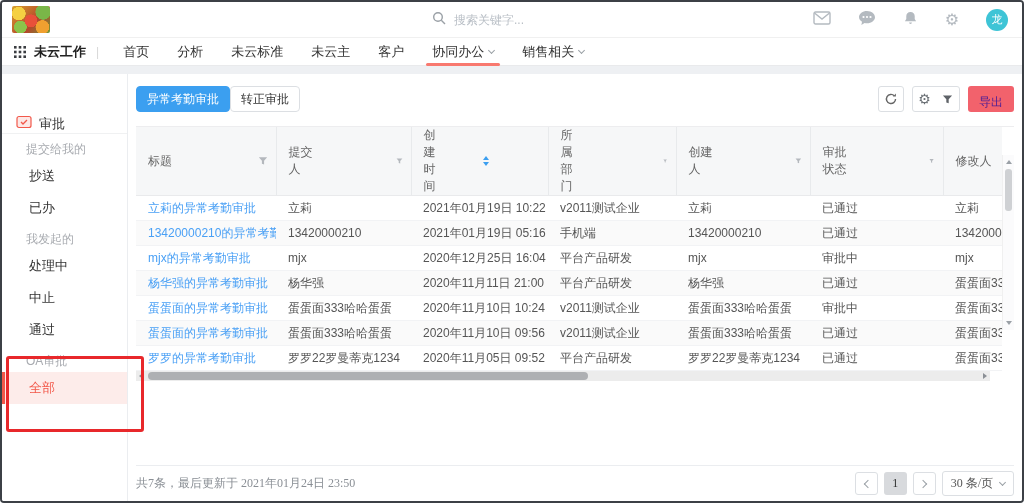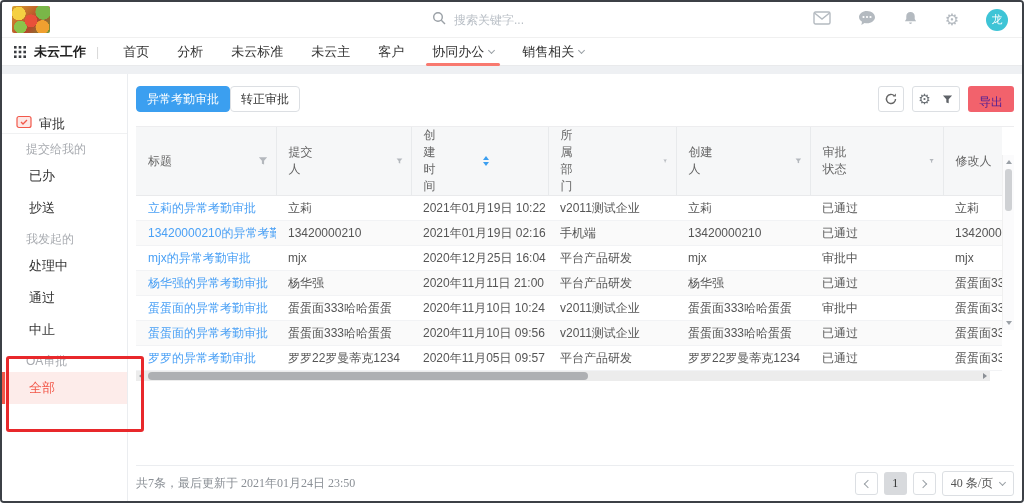--- a/index.html
+++ b/index.html
@@ -183,8 +183,8 @@
         <span>审批</span>
       </div>
       <div class="side-label">提交给我的</div>
+      <div class="side-item">抄送</div>
       <div class="side-item">已办</div>
-      <div class="side-item">抄送</div>
       <div class="side-label">我发起的</div>
       <div class="side-item">处理中</div>
       <div class="side-item">通过</div>

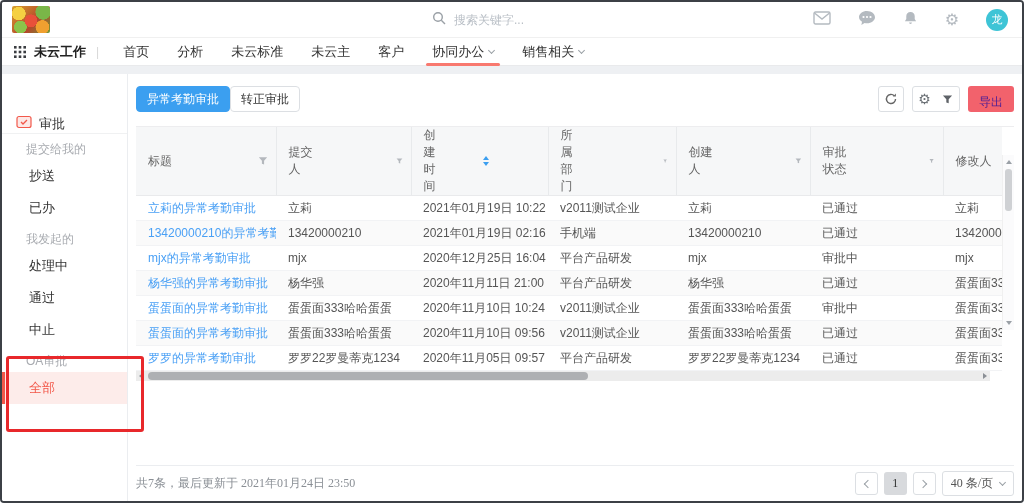--- a/index.html
+++ b/index.html
@@ -311,7 +311,7 @@
               <tr>
                 <td><span class="row-link">13420000210的异常考勤审批</span></td>
                 <td>13420000210</td>
-                <td>2021年01月19日 02:16</td>
+                <td>2021年01月19日 05:16</td>
                 <td>手机端</td>
                 <td>13420000210</td>
                 <td>已通过</td>

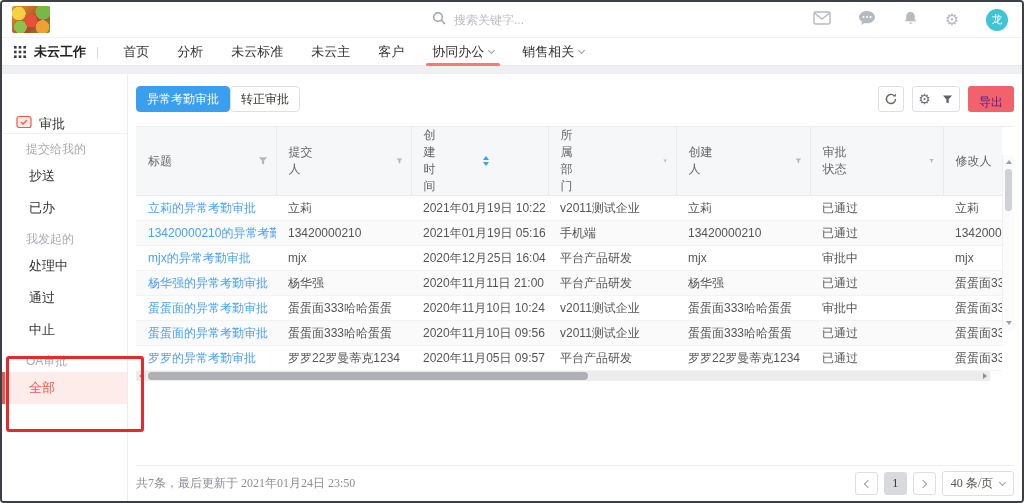--- a/index.html
+++ b/index.html
@@ -187,8 +187,8 @@
       <div class="side-item">已办</div>
       <div class="side-label">我发起的</div>
       <div class="side-item">处理中</div>
+      <div class="side-item">中止</div>
       <div class="side-item">通过</div>
-      <div class="side-item">中止</div>
       <div class="side-label">OA审批</div>
       <div class="side-item active">全部</div>
     </aside>

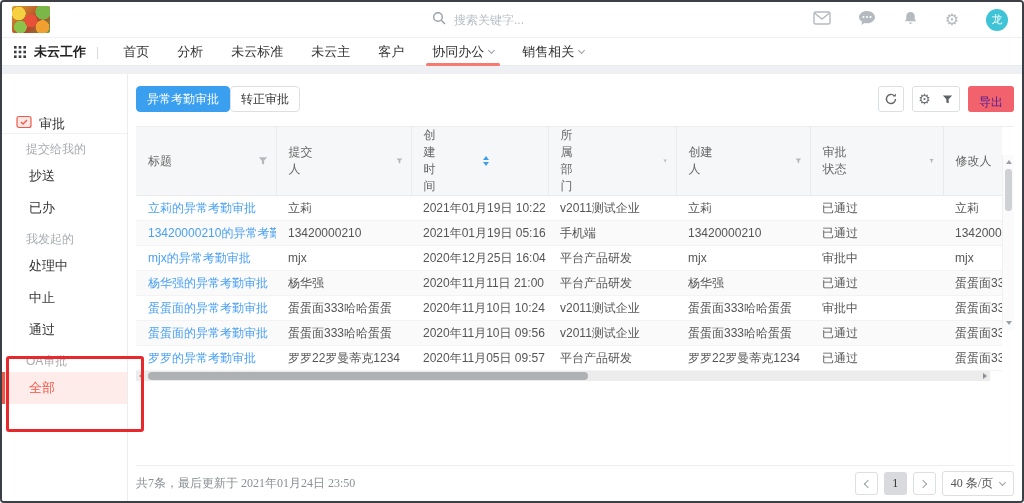--- a/index.html
+++ b/index.html
@@ -356,7 +356,7 @@
               <tr>
                 <td><span class="row-link">罗罗的异常考勤审批</span></td>
                 <td>罗罗22罗曼蒂克1234</td>
-                <td>2020年11月05日 09:57</td>
+                <td>2020年11月05日 09:52</td>
                 <td>平台产品研发</td>
                 <td>罗罗22罗曼蒂克1234</td>
                 <td>已通过</td>

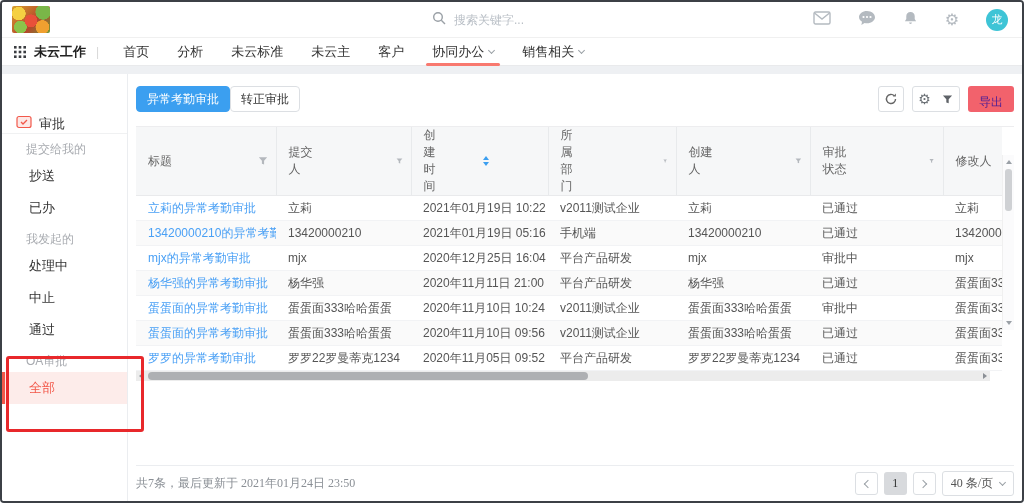--- a/index.html
+++ b/index.html
@@ -388,7 +388,7 @@
               <i class="pg-chev-r"></i>
             </span>
           <span class="pg-select">
-              <span>40 条/页</span>
+              <span>30 条/页</span>
               <i class="chev" style="margin-left:0;"></i>
             </span>
         </div>

